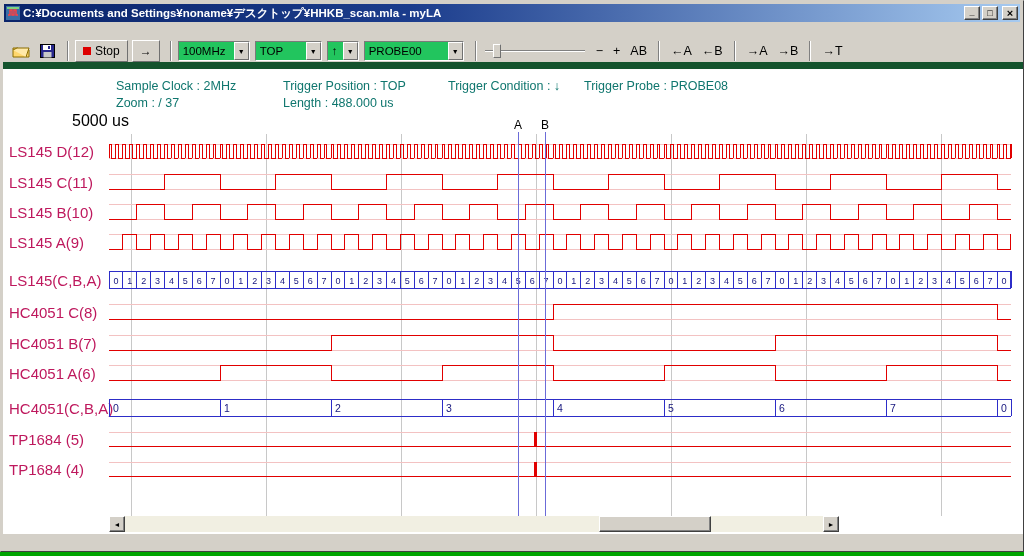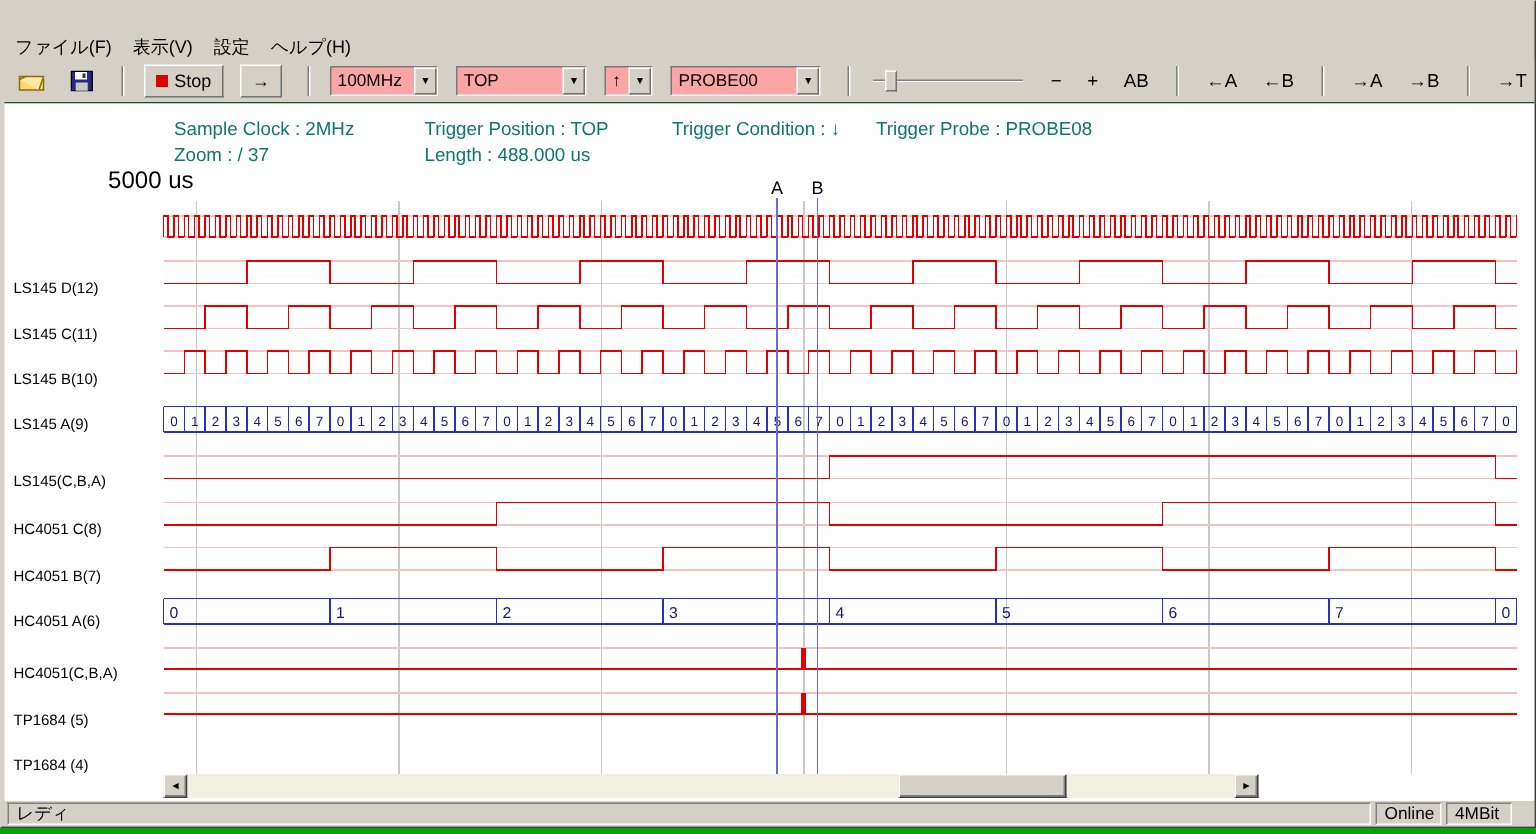--- a/index.html
+++ b/index.html
@@ -121,6 +121,17 @@
 
 <div class="window">
 
+  <div class="titlebar">
+    <svg width="14" height="14">
+      <rect width="14" height="14" fill="#3a6ea5"></rect>
+      <path d="M2 9 h2 v-5 h2 v5 h2 v-5 h2 v5 h2" stroke="#ff4040" fill="none" stroke-width="1.4"></path>
+      <rect x="1" y="1" width="12" height="2" fill="#7fd17f"></rect>
+    </svg>
+    <span class="title">C:¥Documents and Settings¥noname¥デスクトップ¥HHKB_scan.mla - myLA</span>
+    <span class="win-btn min">_</span>
+    <span class="win-btn">□</span>
+    <span class="win-btn cls">×</span>
+  </div>
 
   <div class="menubar">
     <span class="menu-item">ファイル(F)</span>

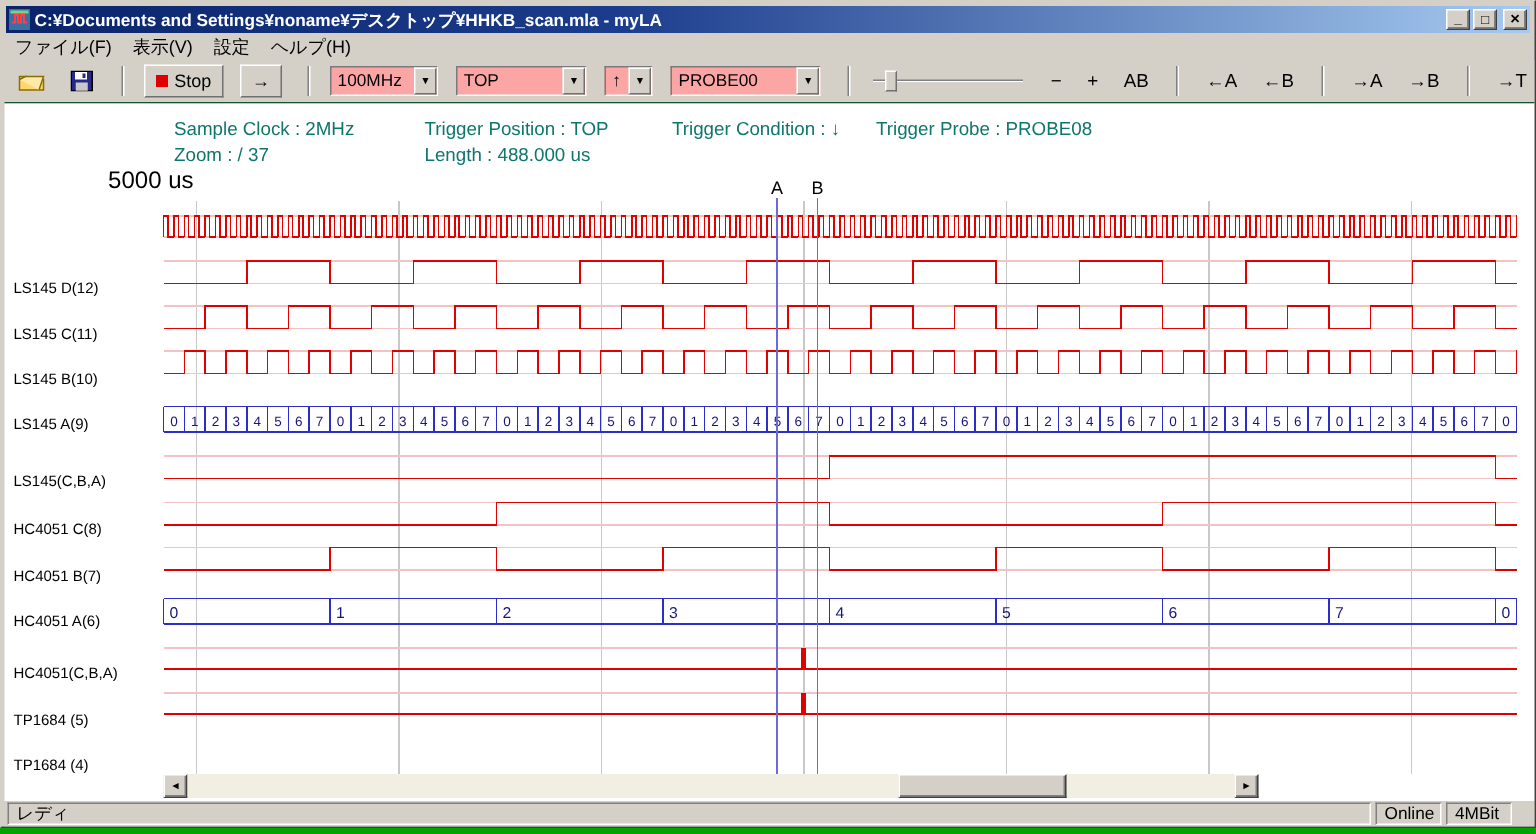--- a/index.html
+++ b/index.html
@@ -133,12 +133,6 @@
     <span class="win-btn cls">×</span>
   </div>
 
-  <div class="menubar">
-    <span class="menu-item">ファイル(F)</span>
-    <span class="menu-item">表示(V)</span>
-    <span class="menu-item">設定</span>
-    <span class="menu-item">ヘルプ(H)</span>
-  </div>
 
   <div class="toolbar">
     <span class="tb-icon-btn">

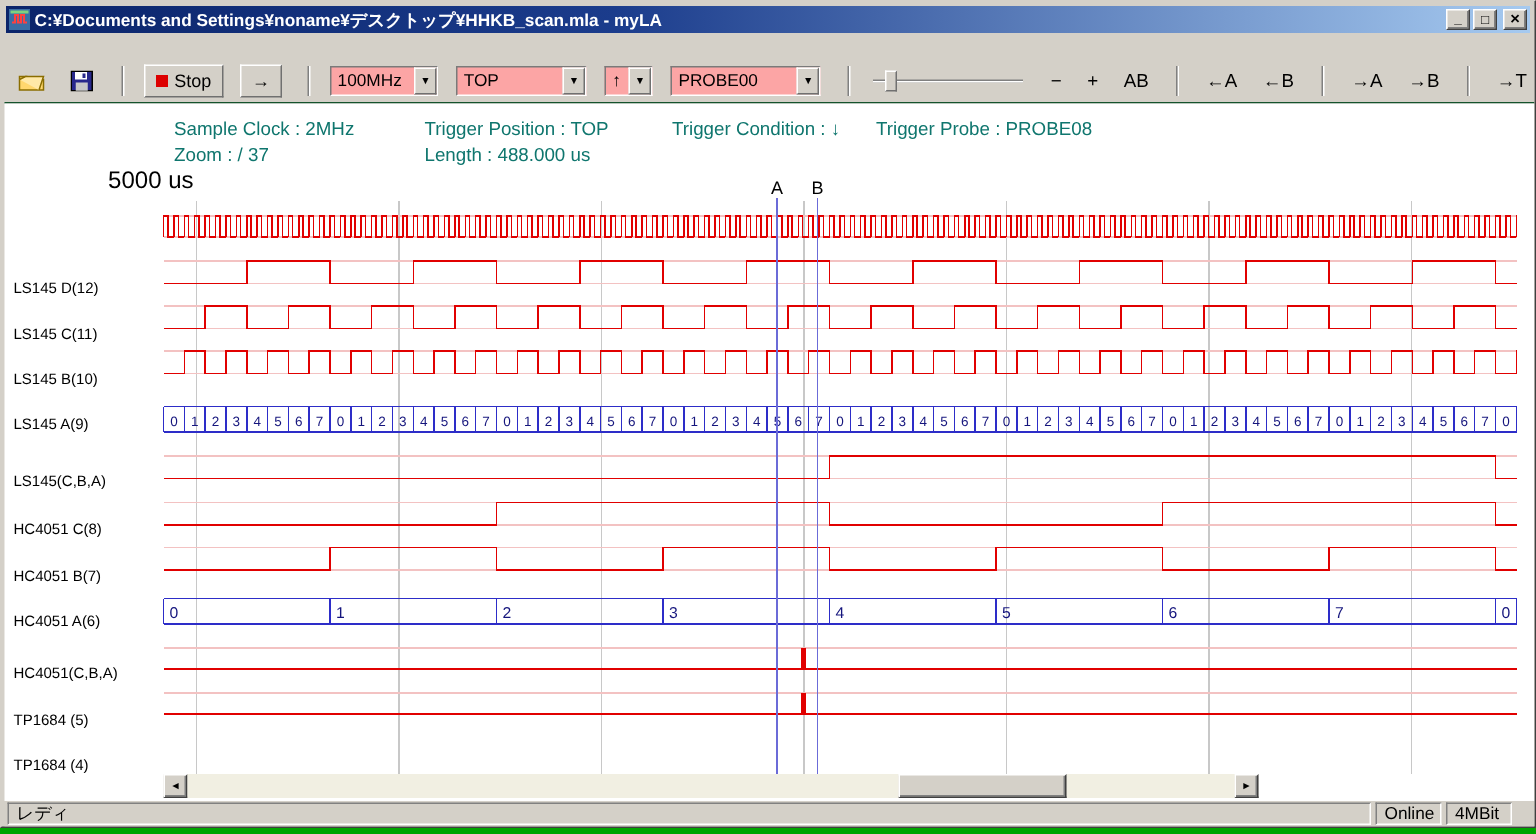--- a/index.html
+++ b/index.html
@@ -47,7 +47,7 @@
   .toolbar {
     position:absolute; left:2px; top:39px; width:1020px; height:29px;
     background:#d4d0c8; display:flex; align-items:center;
-    padding-left:6px; border-bottom:1px solid #14532d;justify-content:space-between;
+    padding-left:6px; border-bottom:7px solid #14532d;
   }
   .tb-sep { width:2px; height:20px; border-left:1px solid #808080; border-right:1px solid #fff; margin:0 6px; }
   .tb-icon-btn { width:24px; height:22px; display:flex; align-items:center; justify-content:center; margin-right:2px; }

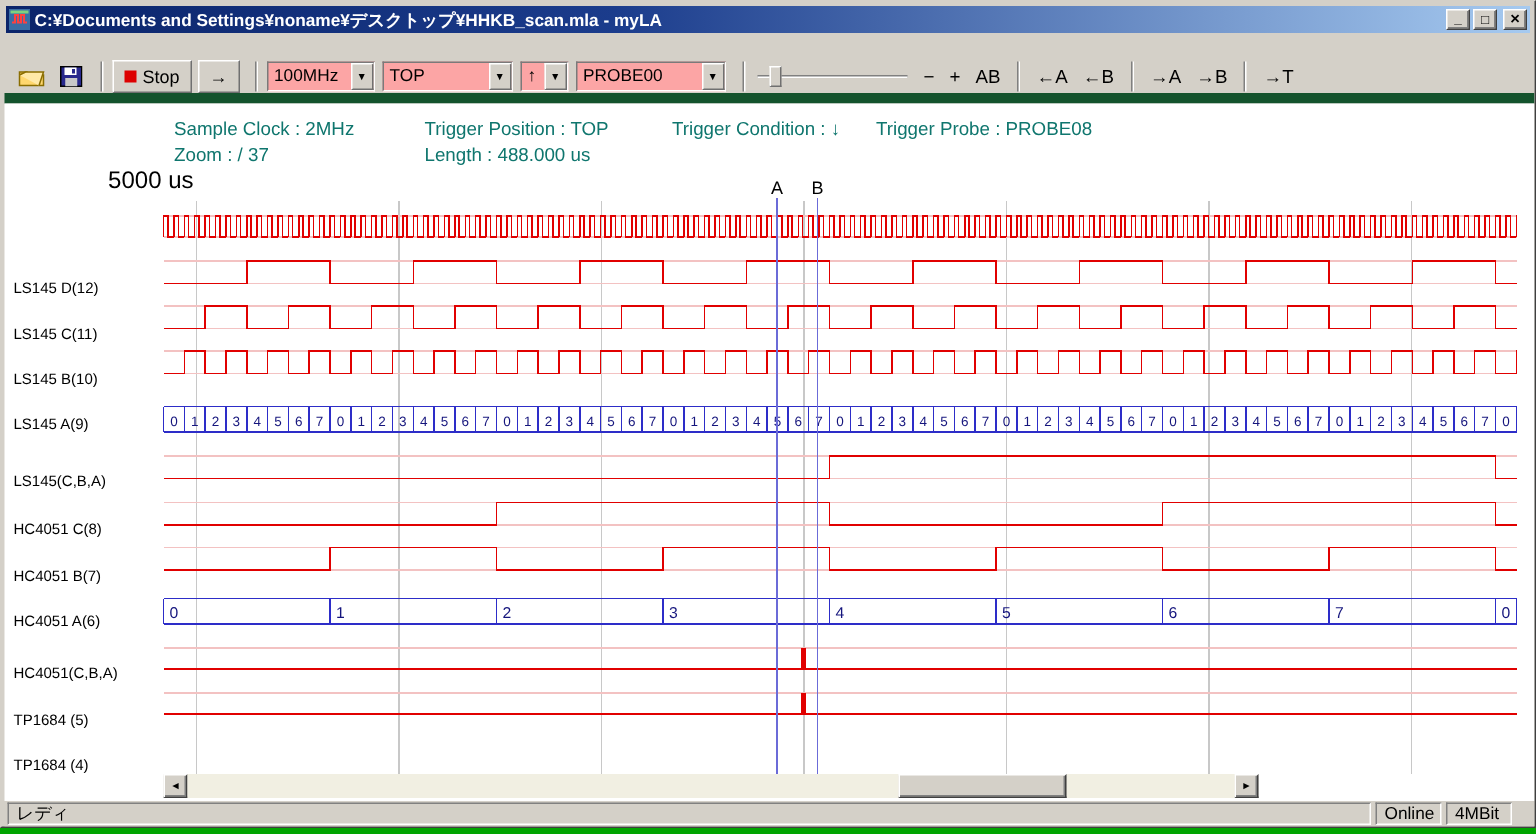--- a/index.html
+++ b/index.html
@@ -63,7 +63,7 @@
     font-size:12.5px; padding:0 5px; color:#000;
   }
   .combo {
-    height:20px; background:#fca5a5;
+    height:20px; background:#22c55e;
     border:1px solid; border-color:#7a7a7a #fff #fff #7a7a7a;
     display:flex; align-items:center; margin-right:5px; font-size:11.5px;
   }

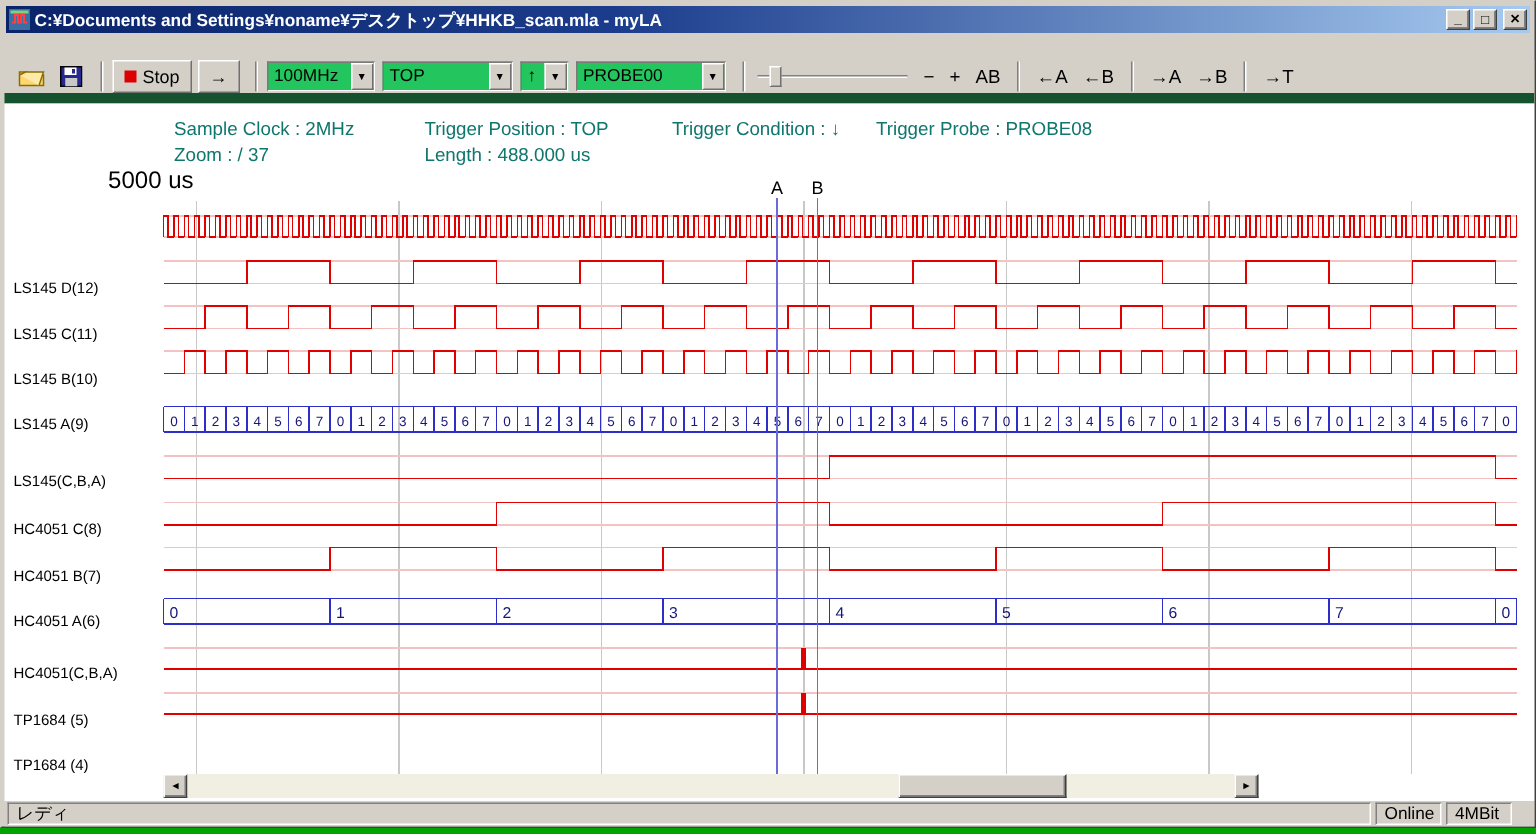--- a/index.html
+++ b/index.html
@@ -160,7 +160,7 @@
       <span class="combo-text">100MHz</span>
       <span class="combo-arrow">▼</span>
     </span>
-    <span class="combo" style="width:87px">
+    <span class="combo" style="width:67px">
       <span class="combo-text">TOP</span>
       <span class="combo-arrow">▼</span>
     </span>

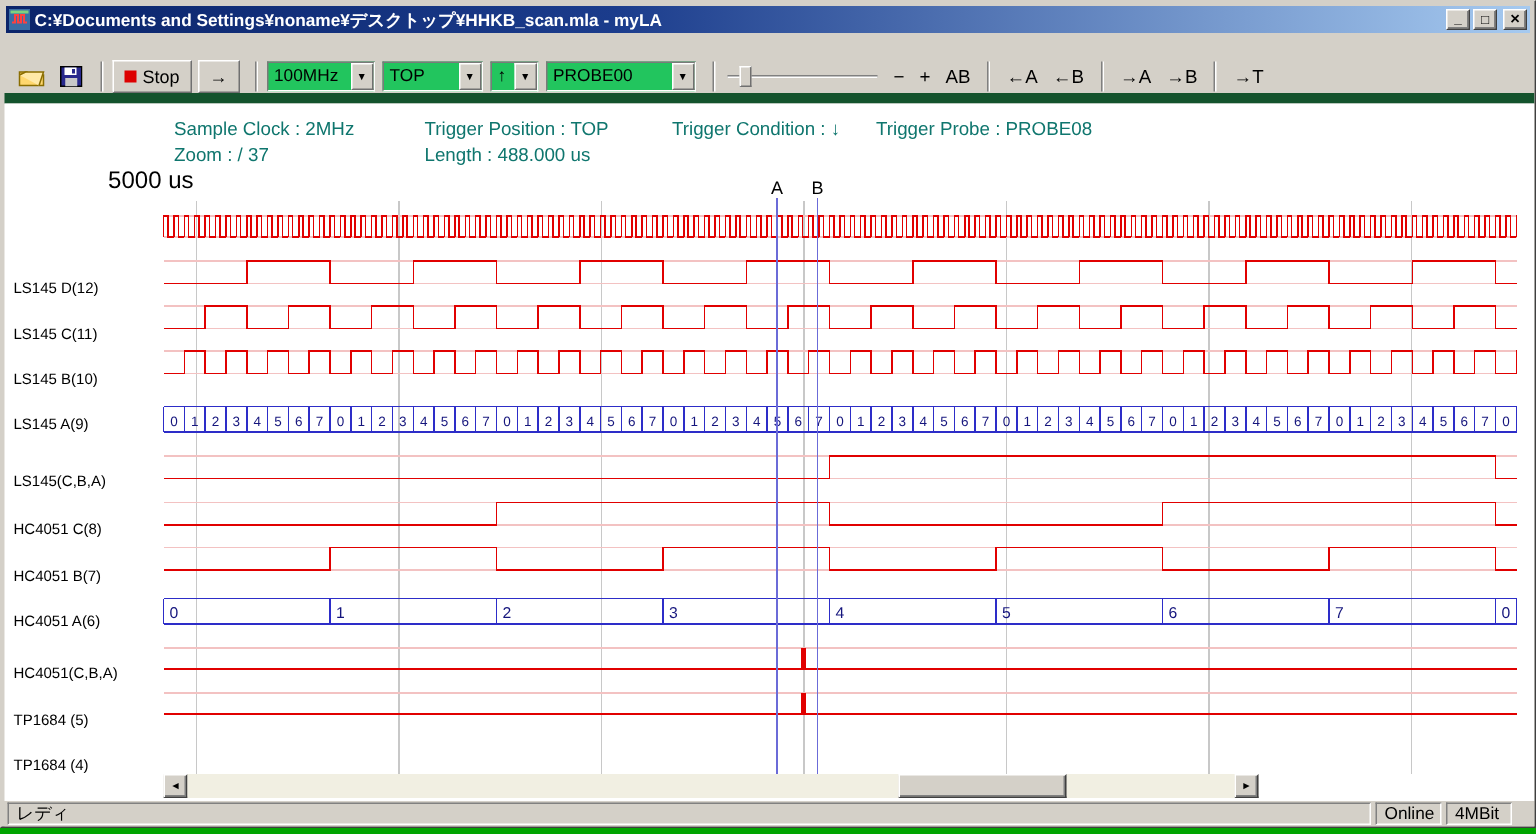--- a/index.html
+++ b/index.html
@@ -86,7 +86,7 @@
   #wave-svg { position:absolute; left:0; top:123px; }
   #wave-svg line, #wave-svg path, #wave-svg rect { shape-rendering:crispEdges; }
   #wave-svg text { font-family:"Liberation Sans", sans-serif; }
-  .sig-label { position:absolute; left:8px; font-size:10px; color:#000000; white-space:nowrap;margin-top:44px; }
+  .sig-label { position:absolute; left:8px; font-size:15px; color:#be185d; white-space:nowrap; }
   .marker-label { position:absolute; top:117px; width:12px; text-align:center; font-size:12px; color:#000; }
   
   .hscroll { position:absolute; left:108px; top:515px; width:730px; height:16px; display:flex; }

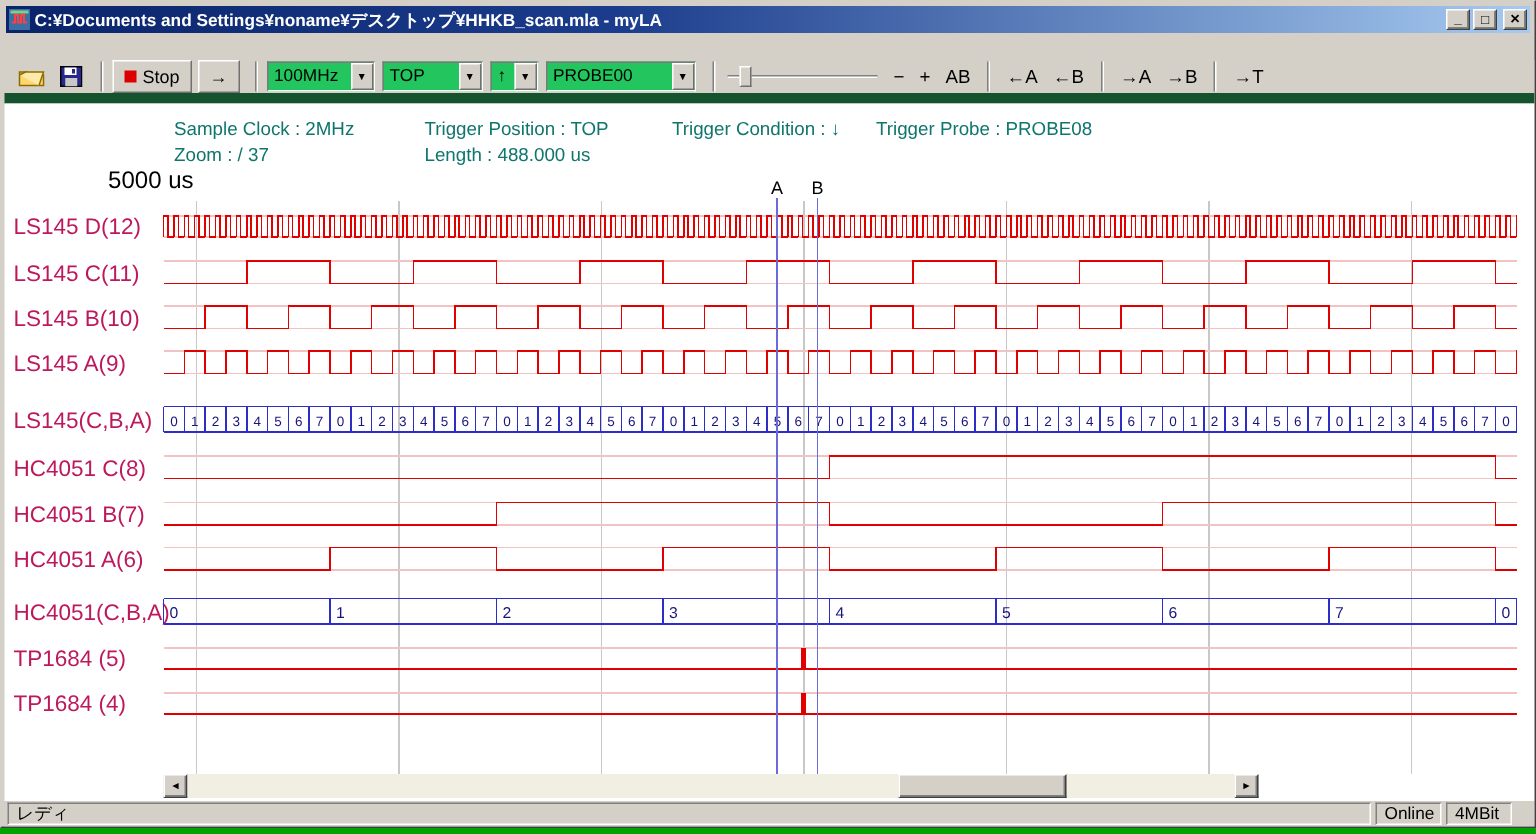--- a/index.html
+++ b/index.html
@@ -420,12 +420,6 @@
     <span class="scroll-btn">►</span>
   </div>
 
-  <div class="statusbar">
-    <span class="status-pane main">レディ</span>
-    <span class="status-pane small">Online</span>
-    <span class="status-pane small">4MBit</span>
-    <span class="status-gap"></span>
-  </div>
 
 </div>
 

